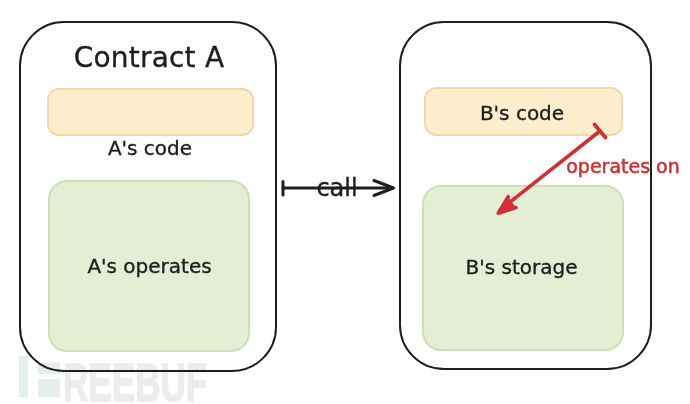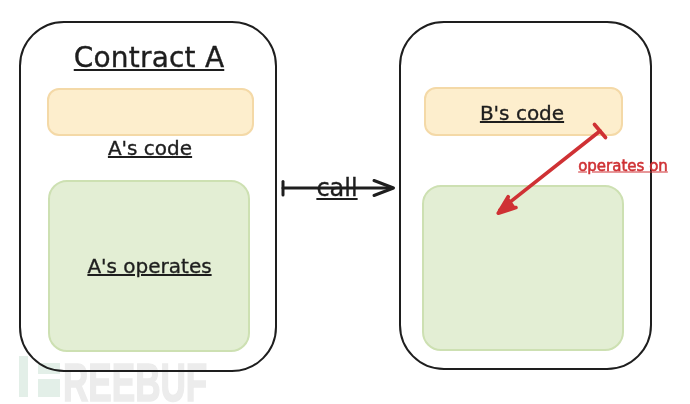--- a/index.html
+++ b/index.html
@@ -40,7 +40,6 @@
     white-space: nowrap;
     color: var(--ink);
     line-height: 1;
-    text-decoration: underline;
   }
   .title { font-size: 28px; letter-spacing: 0.2px; }
   .title-b { letter-spacing: 0.8px; }

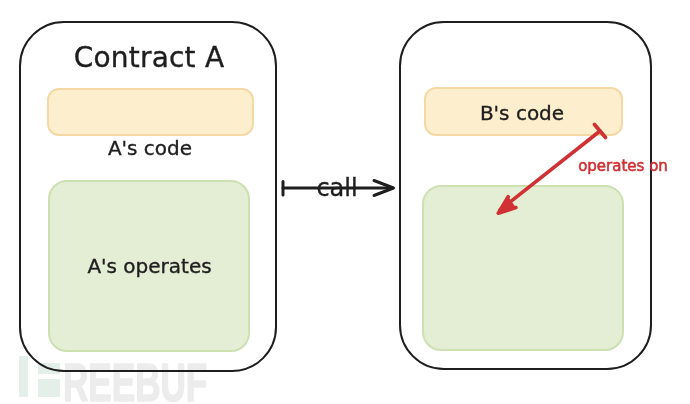--- a/index.html
+++ b/index.html
@@ -45,7 +45,7 @@
   .title-b { letter-spacing: 0.8px; }
   .boxlabel { font-size: 20px; }
   .call-label { font-size: 24px; margin-top: 28px; }
-  .operates-label { font-size: 15px; color: var(--red); -webkit-text-stroke: 0.55px currentColor; }
+  .operates-label { font-size: 19px; color: var(--red); -webkit-text-stroke: 0.55px currentColor; }
   #arrow-layer { position: absolute; left: 0; top: 0; pointer-events: none; z-index: 1; }
   .abs.fg { z-index: 1; }
 

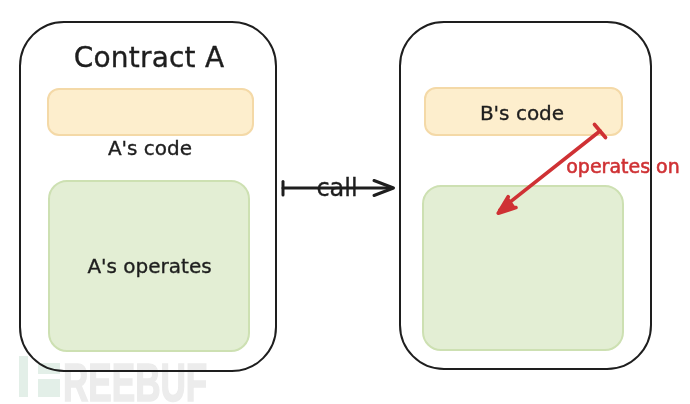--- a/index.html
+++ b/index.html
@@ -82,6 +82,7 @@
   <div class="abs fg code-box" style="left:424px; top:87px; width:199px; height:49px;"></div>
   <div class="label fg boxlabel" style="left:522px; top:112.5px;">B's code</div>
   <div class="abs fg storage-box" style="left:422px; top:185px; width:202px; height:166px;"></div>
+  <div class="label fg boxlabel" style="left:521.5px; top:266.5px;">B's storage</div>
 
   <svg id="arrow-layer" width="690" height="404" viewBox="0 0 690 404">
     <g stroke="var(--ink)" stroke-width="3" fill="none" stroke-linecap="round" stroke-linejoin="round">

